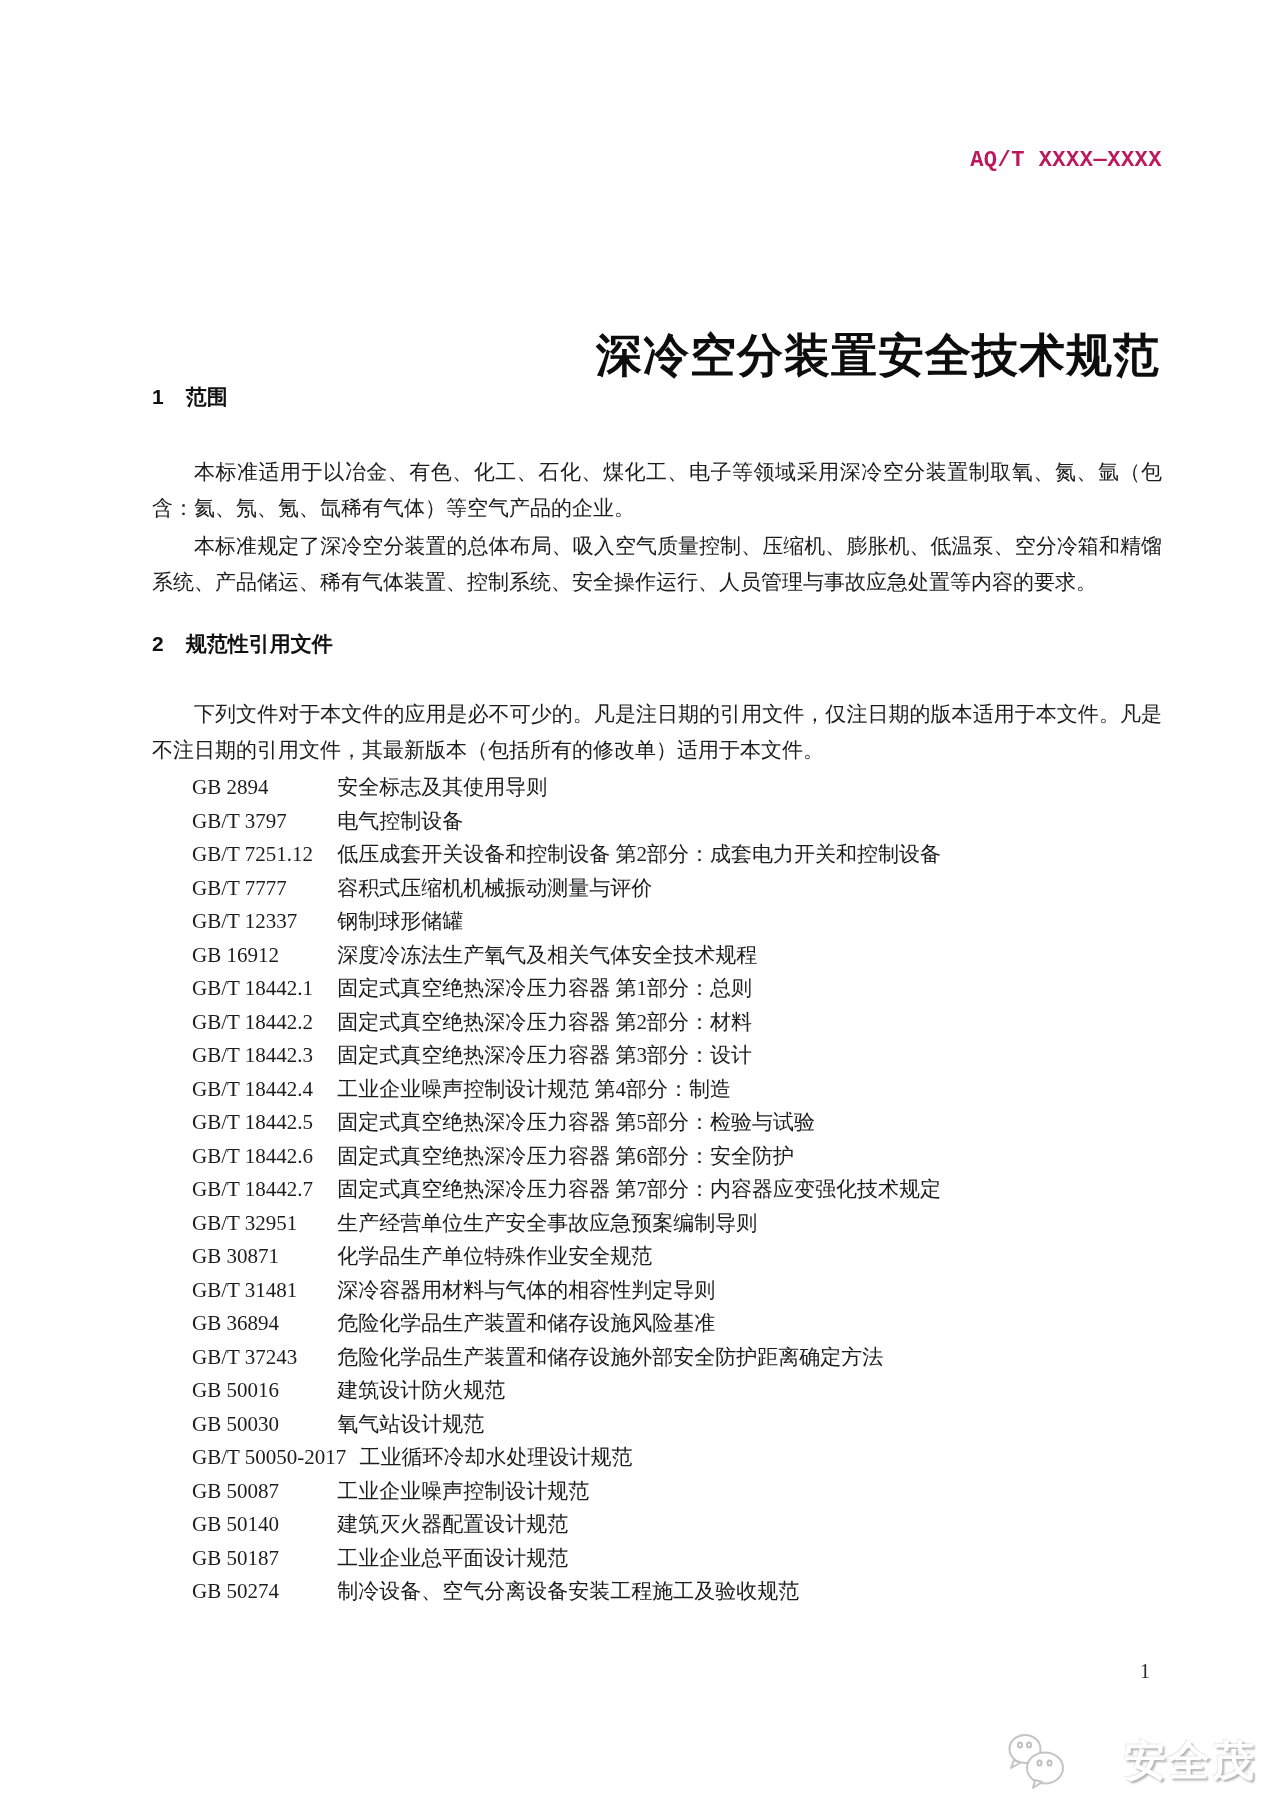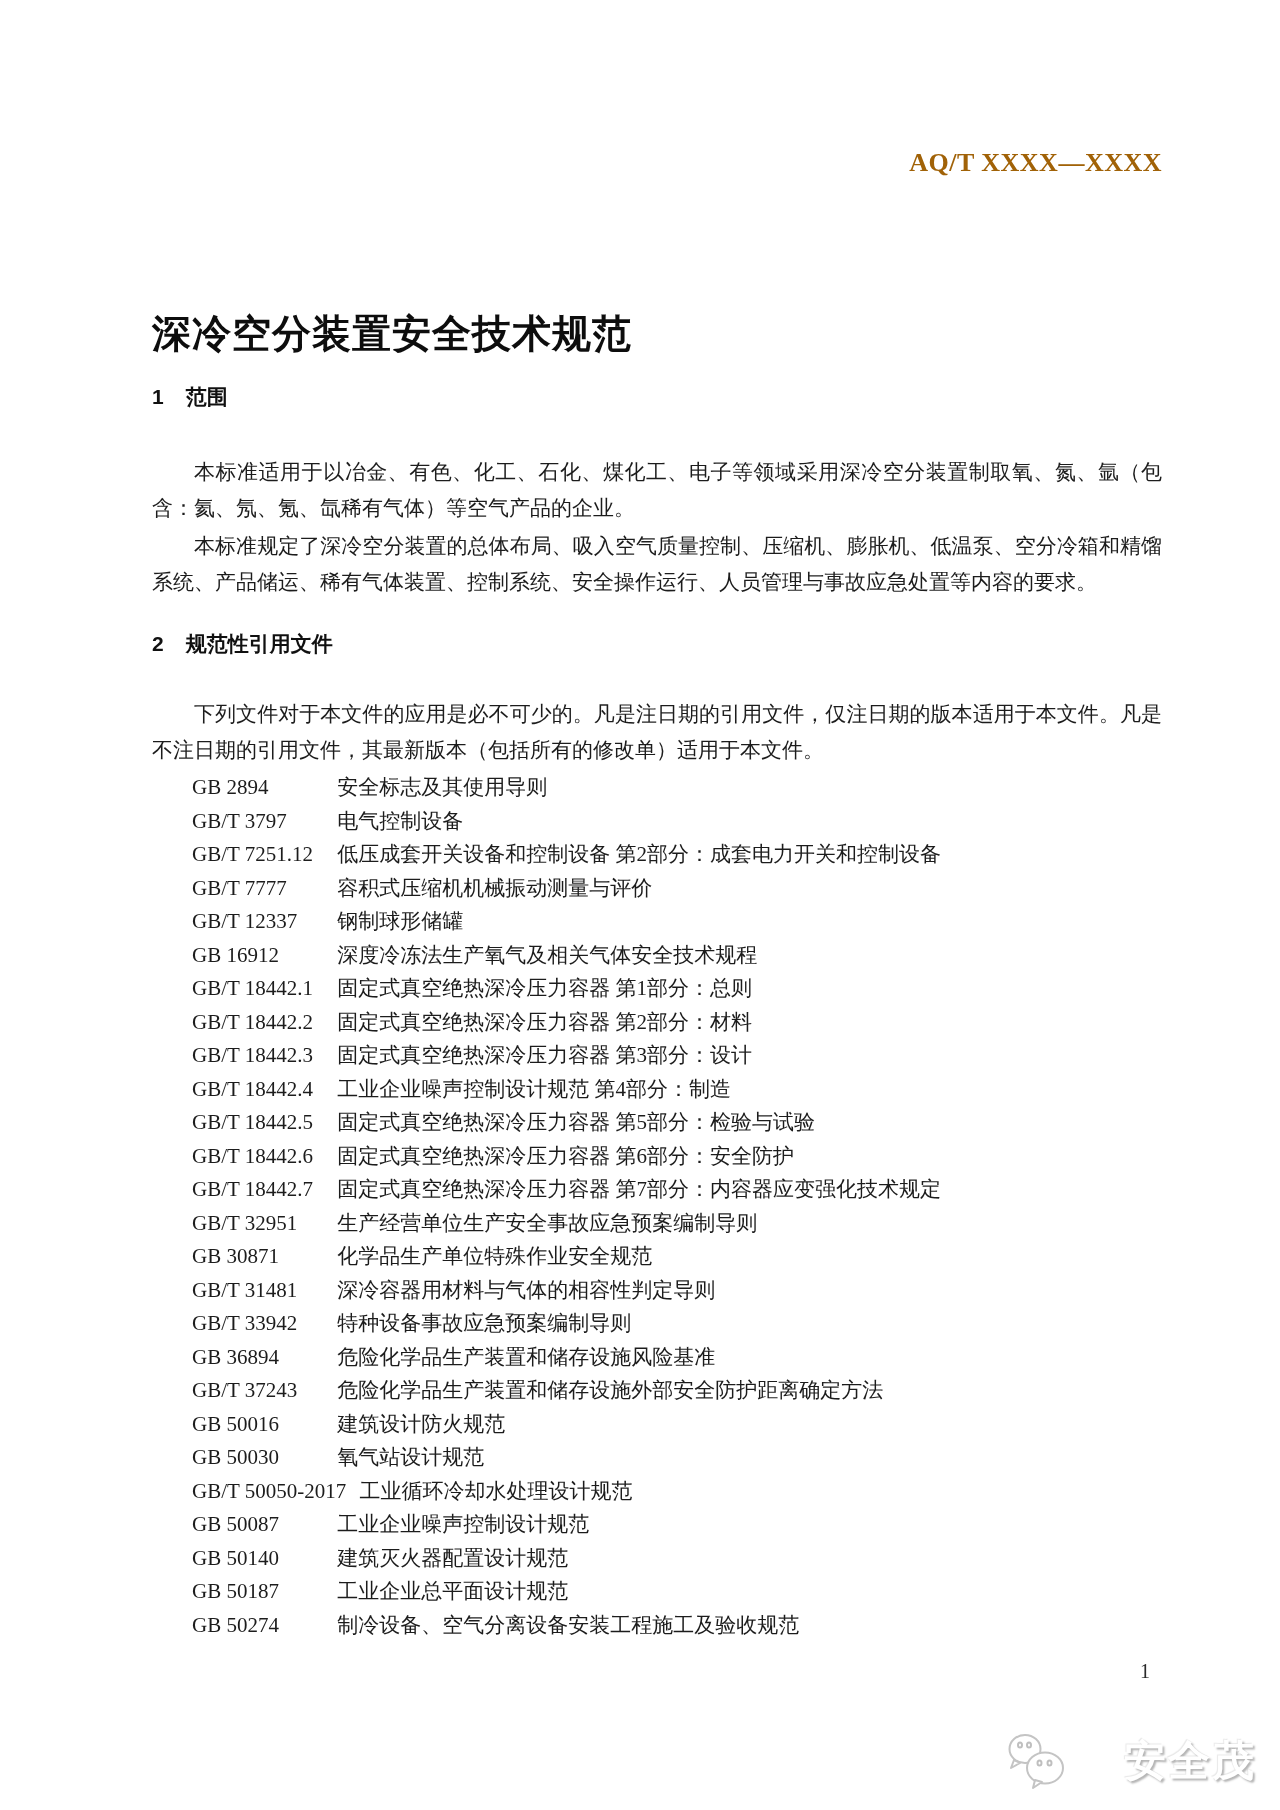--- a/index.html
+++ b/index.html
@@ -17,11 +17,11 @@
     position: absolute;
     top: 148px;
     right: 118px;
-    font-family: Liberation Serif, serif;
-    font-weight: 700;
-    font-size: 26px;
+    font-family: Liberation Mono, monospace;
+    font-weight: 700;
+    font-size: 22px;
     letter-spacing: 0.5px;
-    color: #a16207;
+    color: #be185d;
   }
   .doc-title {
     position: absolute;

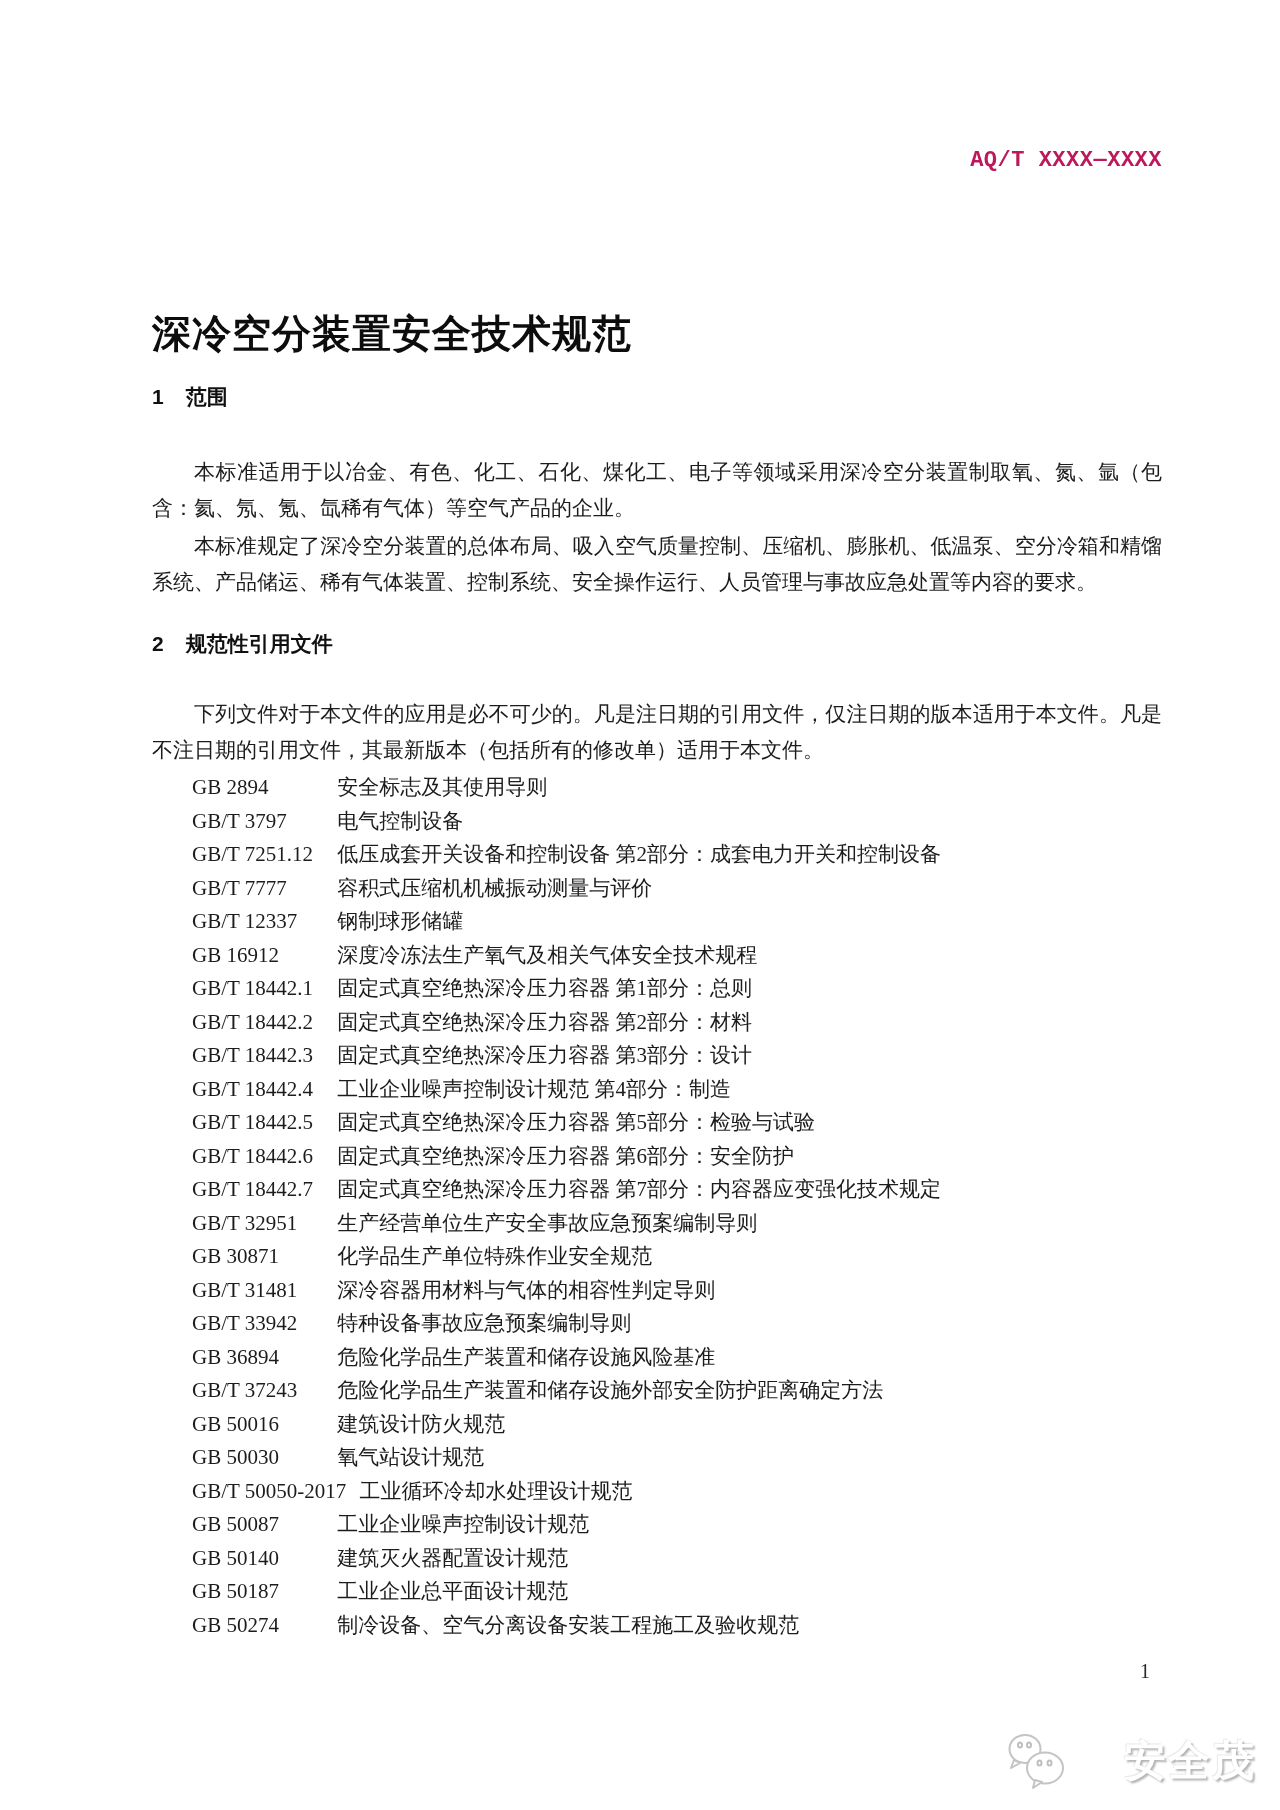--- a/index.html
+++ b/index.html
@@ -25,13 +25,13 @@
   }
   .doc-title {
     position: absolute;
-    top: 281px;
+    top: 294px;
     left: 152px;
     width: 1008px;
-    text-align: left;
+    text-align: right;
     font-family: "Liberation Sans", "DejaVu Sans", sans-serif;
     font-weight: 700;
-    font-size: 39px;
+    font-size: 46px;
     letter-spacing: 1px;
     color: #0d0d0d;
   }

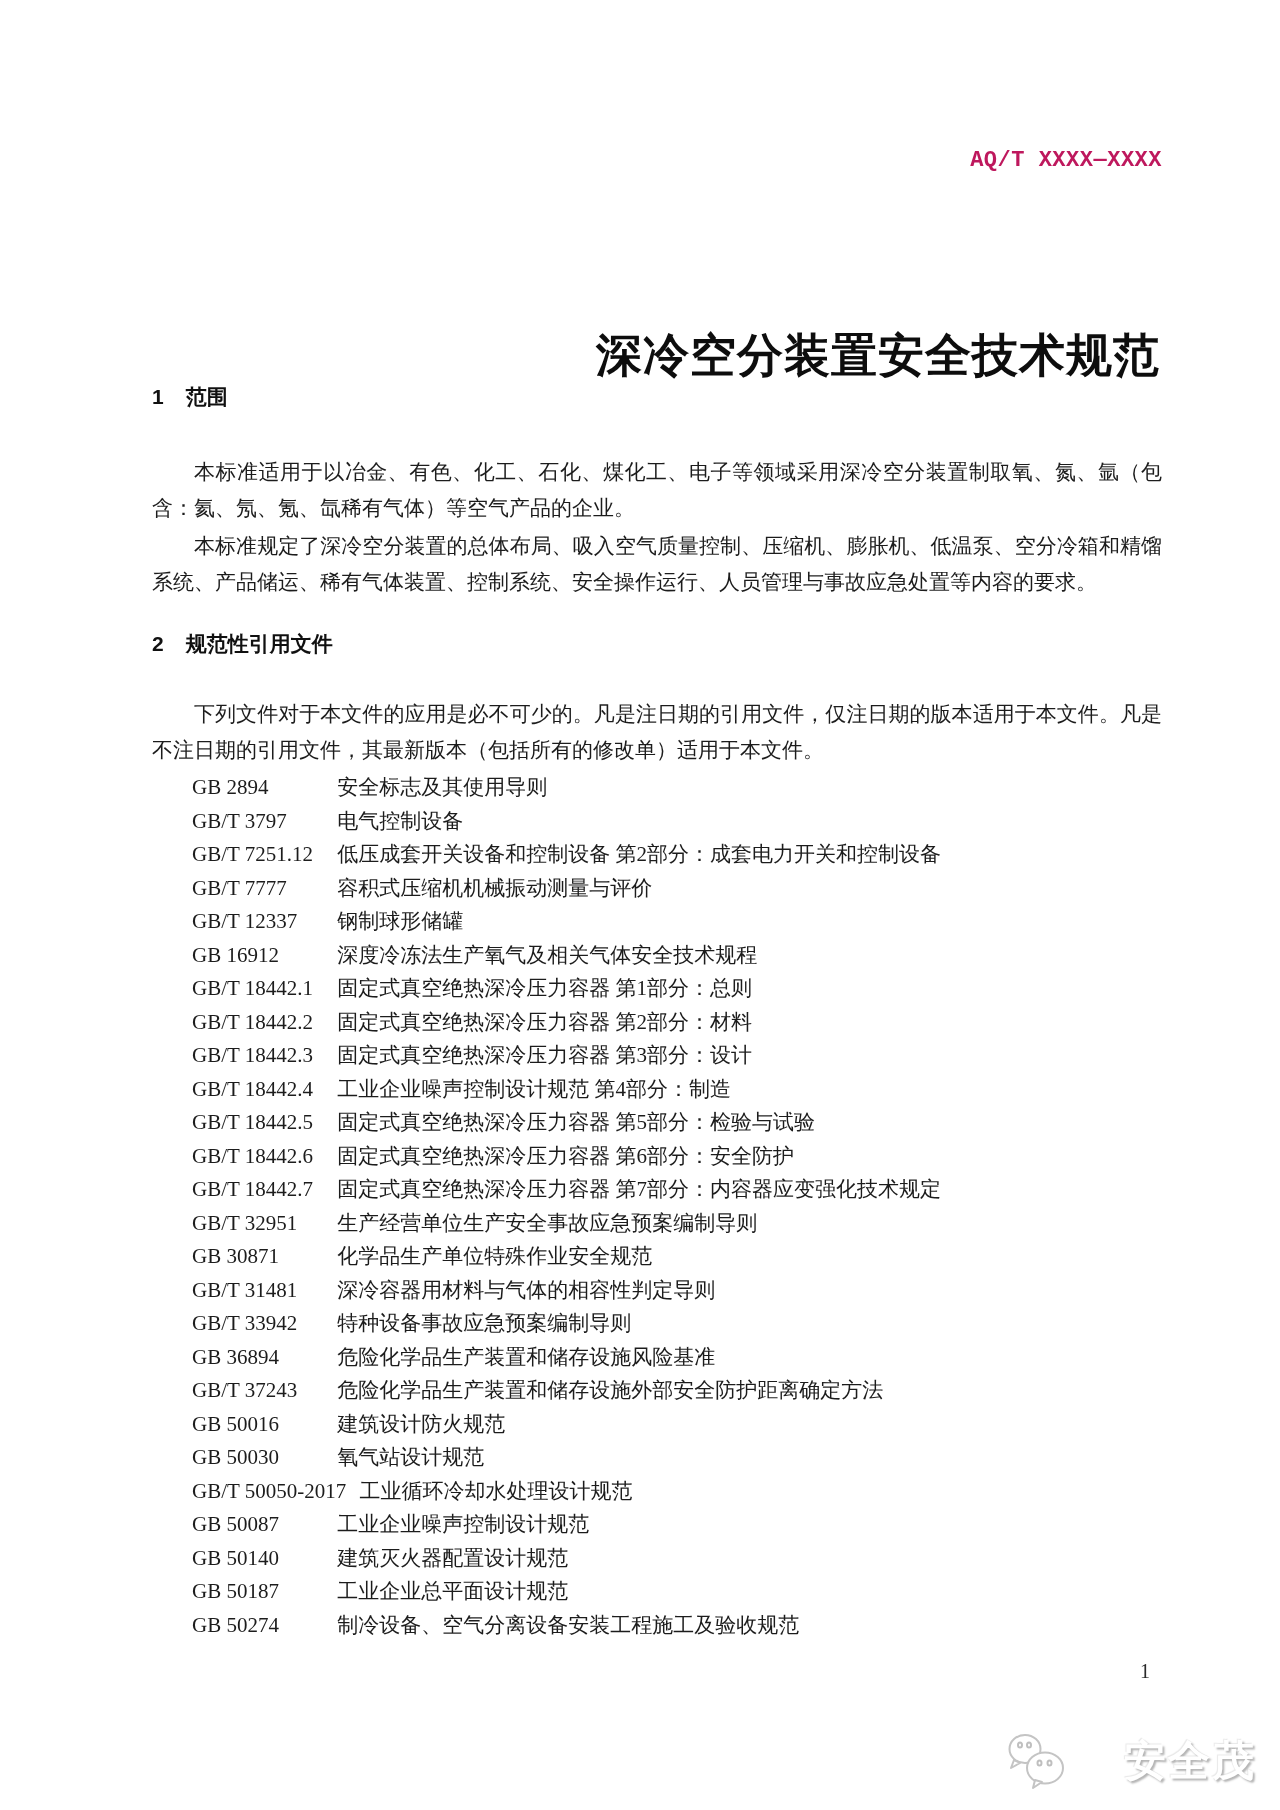--- a/index.html
+++ b/index.html
@@ -211,10 +211,6 @@
           <span class="ref-title">深冷容器用材料与气体的相容性判定导则</span>
         </li>
 
-        <li>
-          <span class="ref-code">GB/T 33942</span>
-          <span class="ref-title">特种设备事故应急预案编制导则</span>
-        </li>
 
         <li>
           <span class="ref-code">GB 36894</span>

